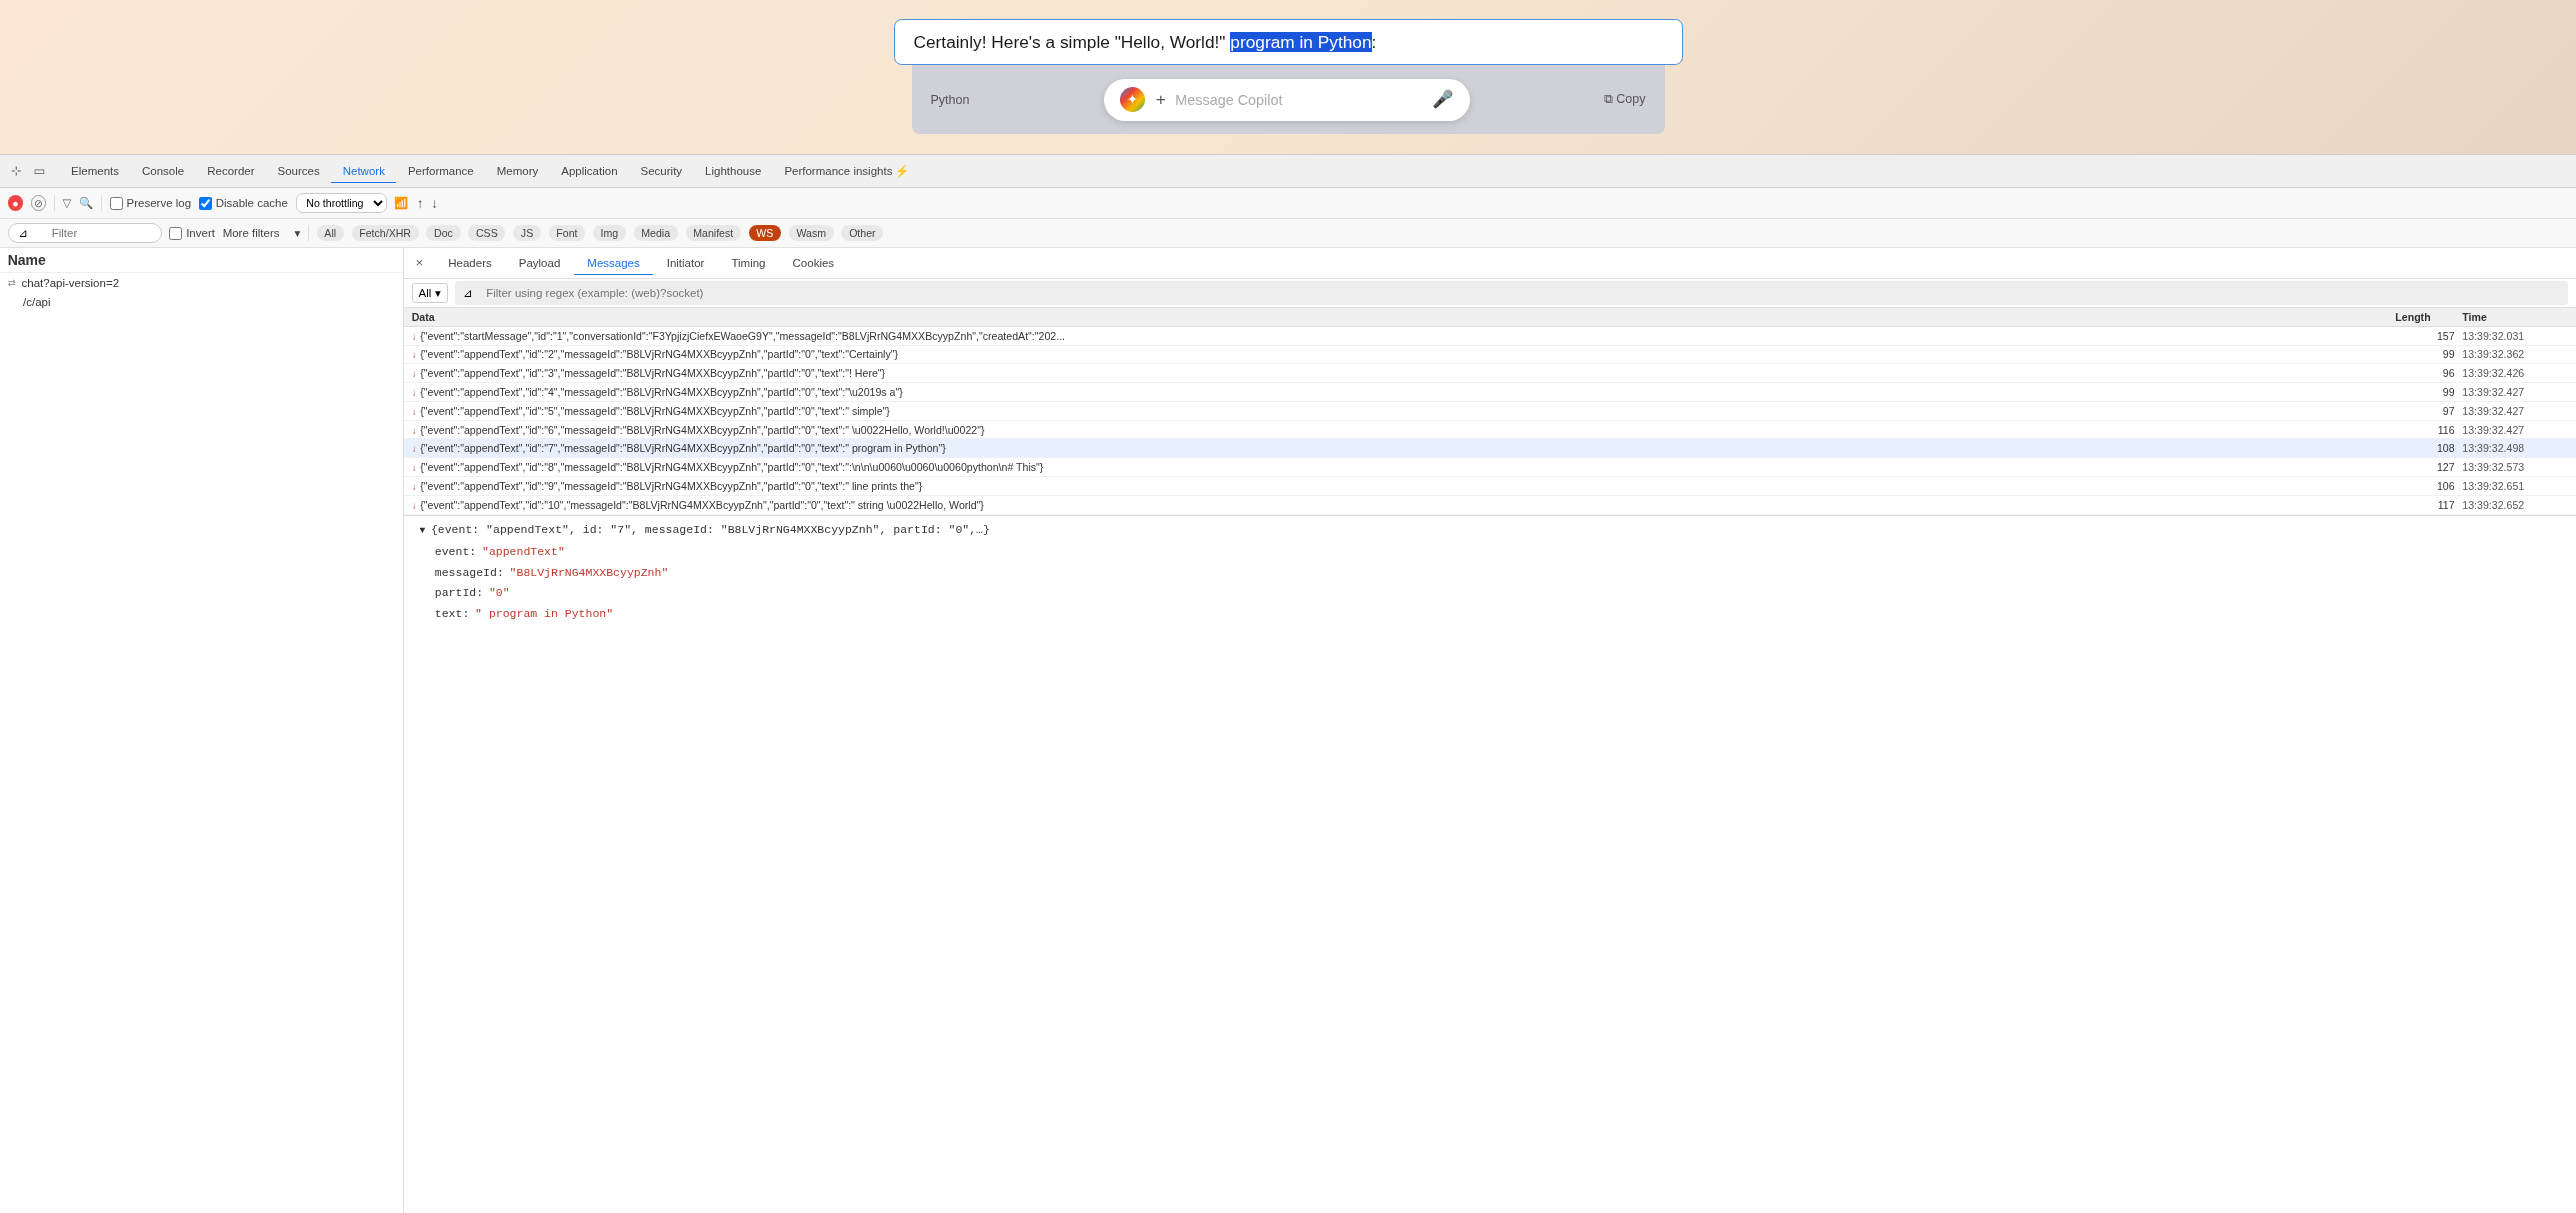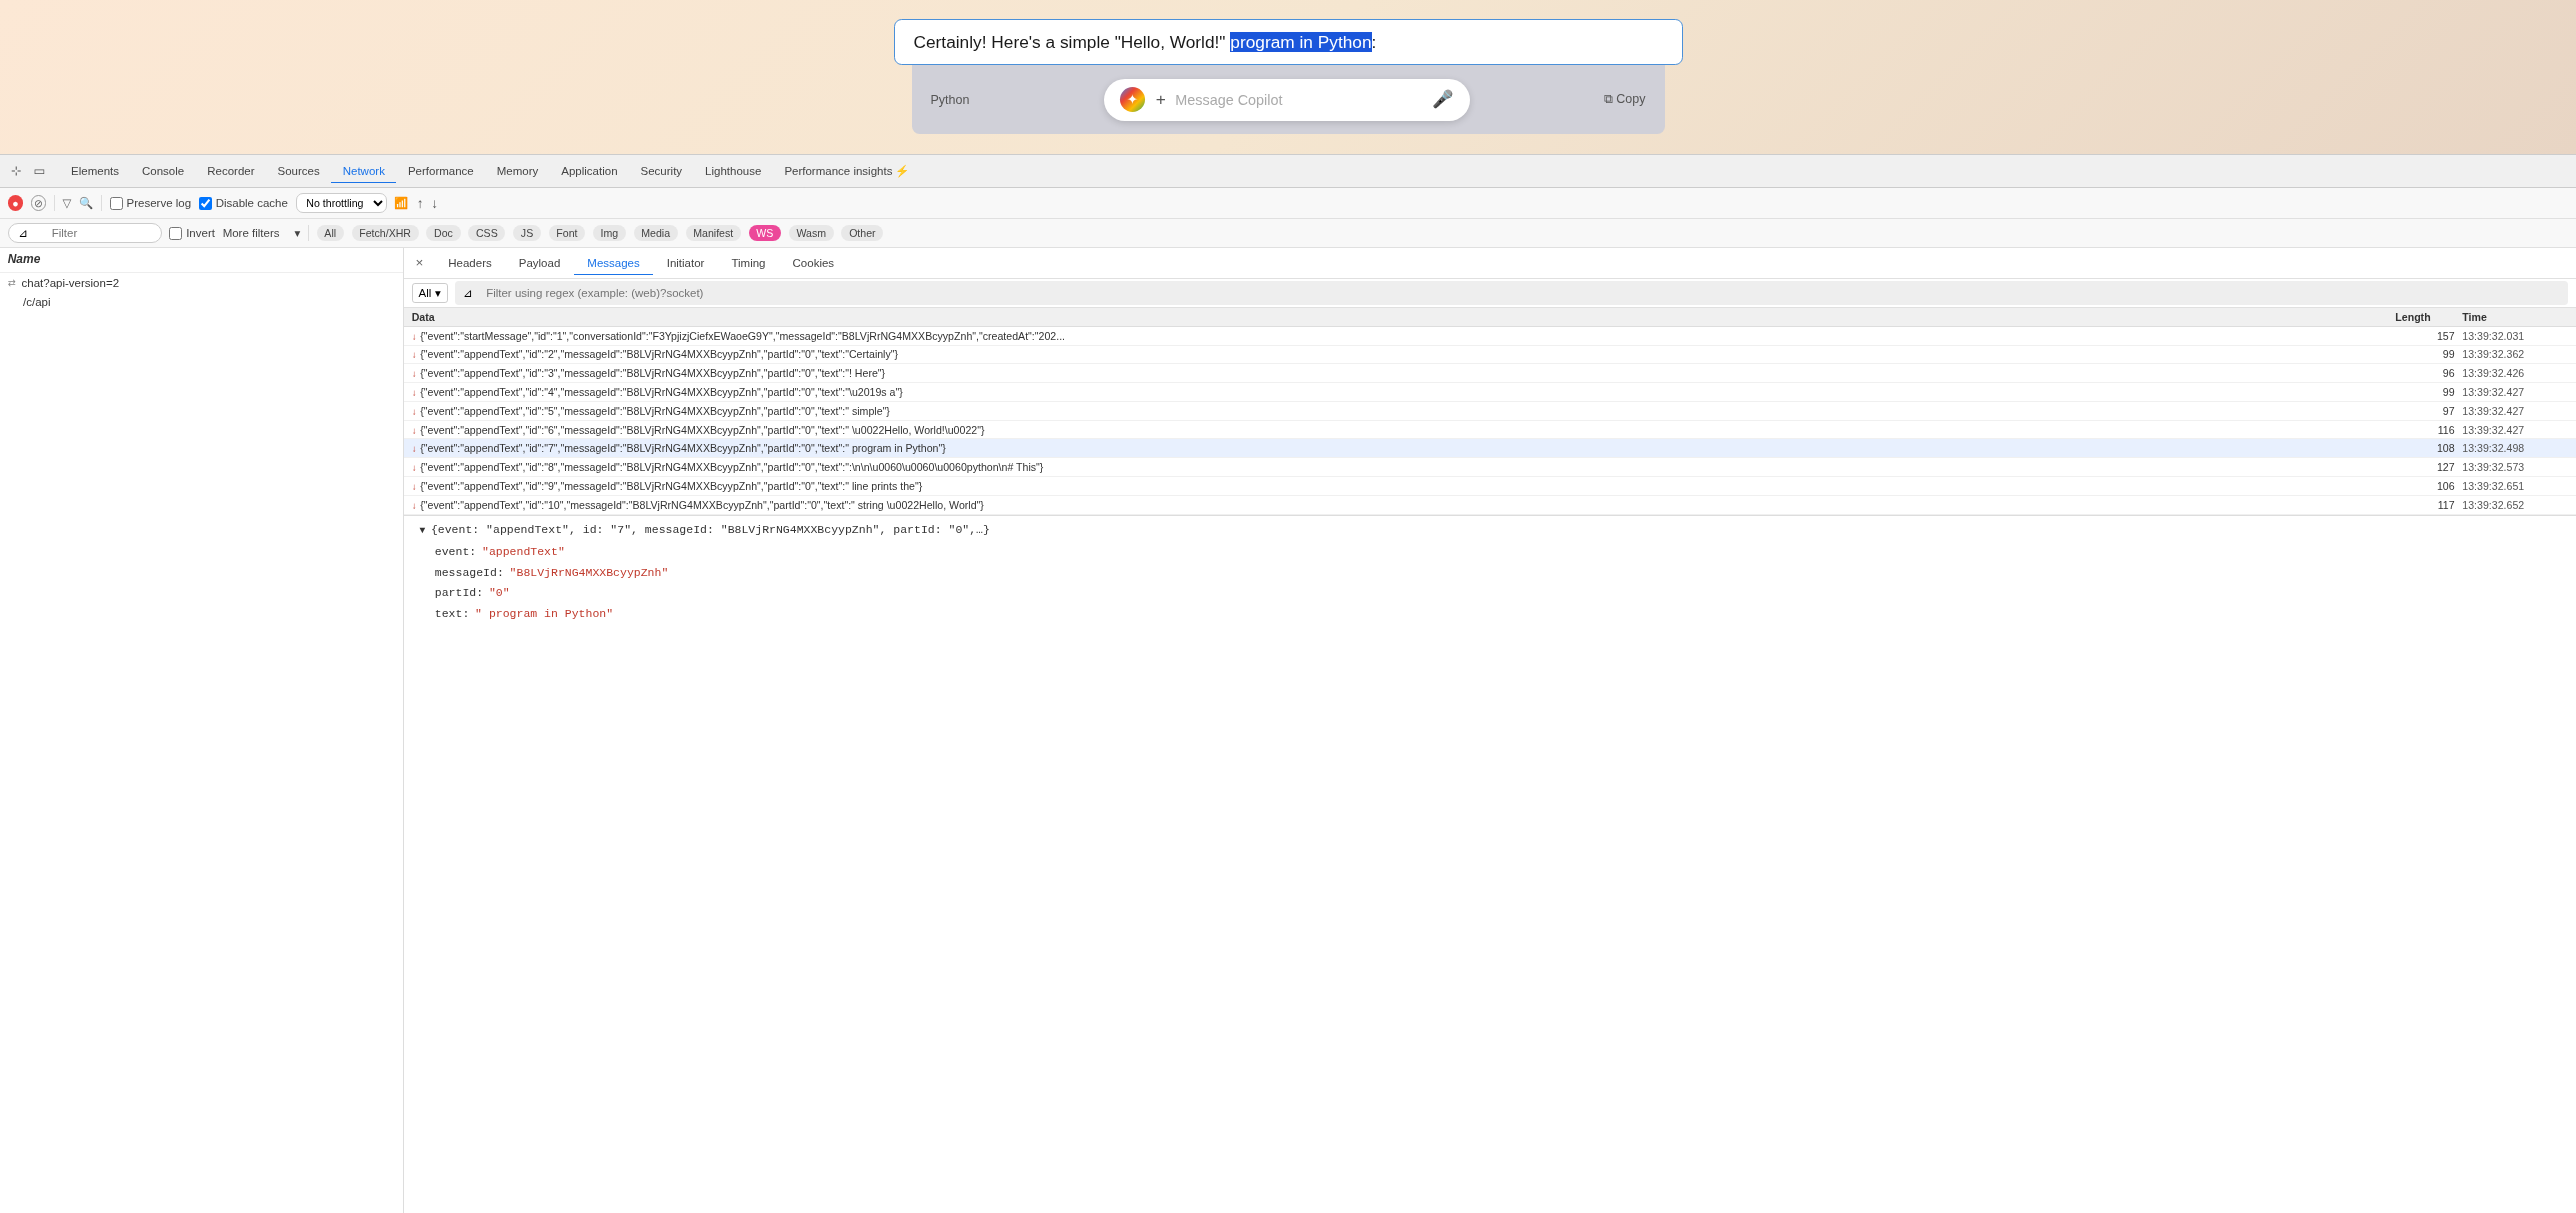--- a/index.html
+++ b/index.html
@@ -194,7 +194,7 @@
       white-space: nowrap;
     }
     .filter-tag.active-ws {
-      background: #ec4899;
+      background: #c2410c;
       color: white;
     }
     .invert-label {

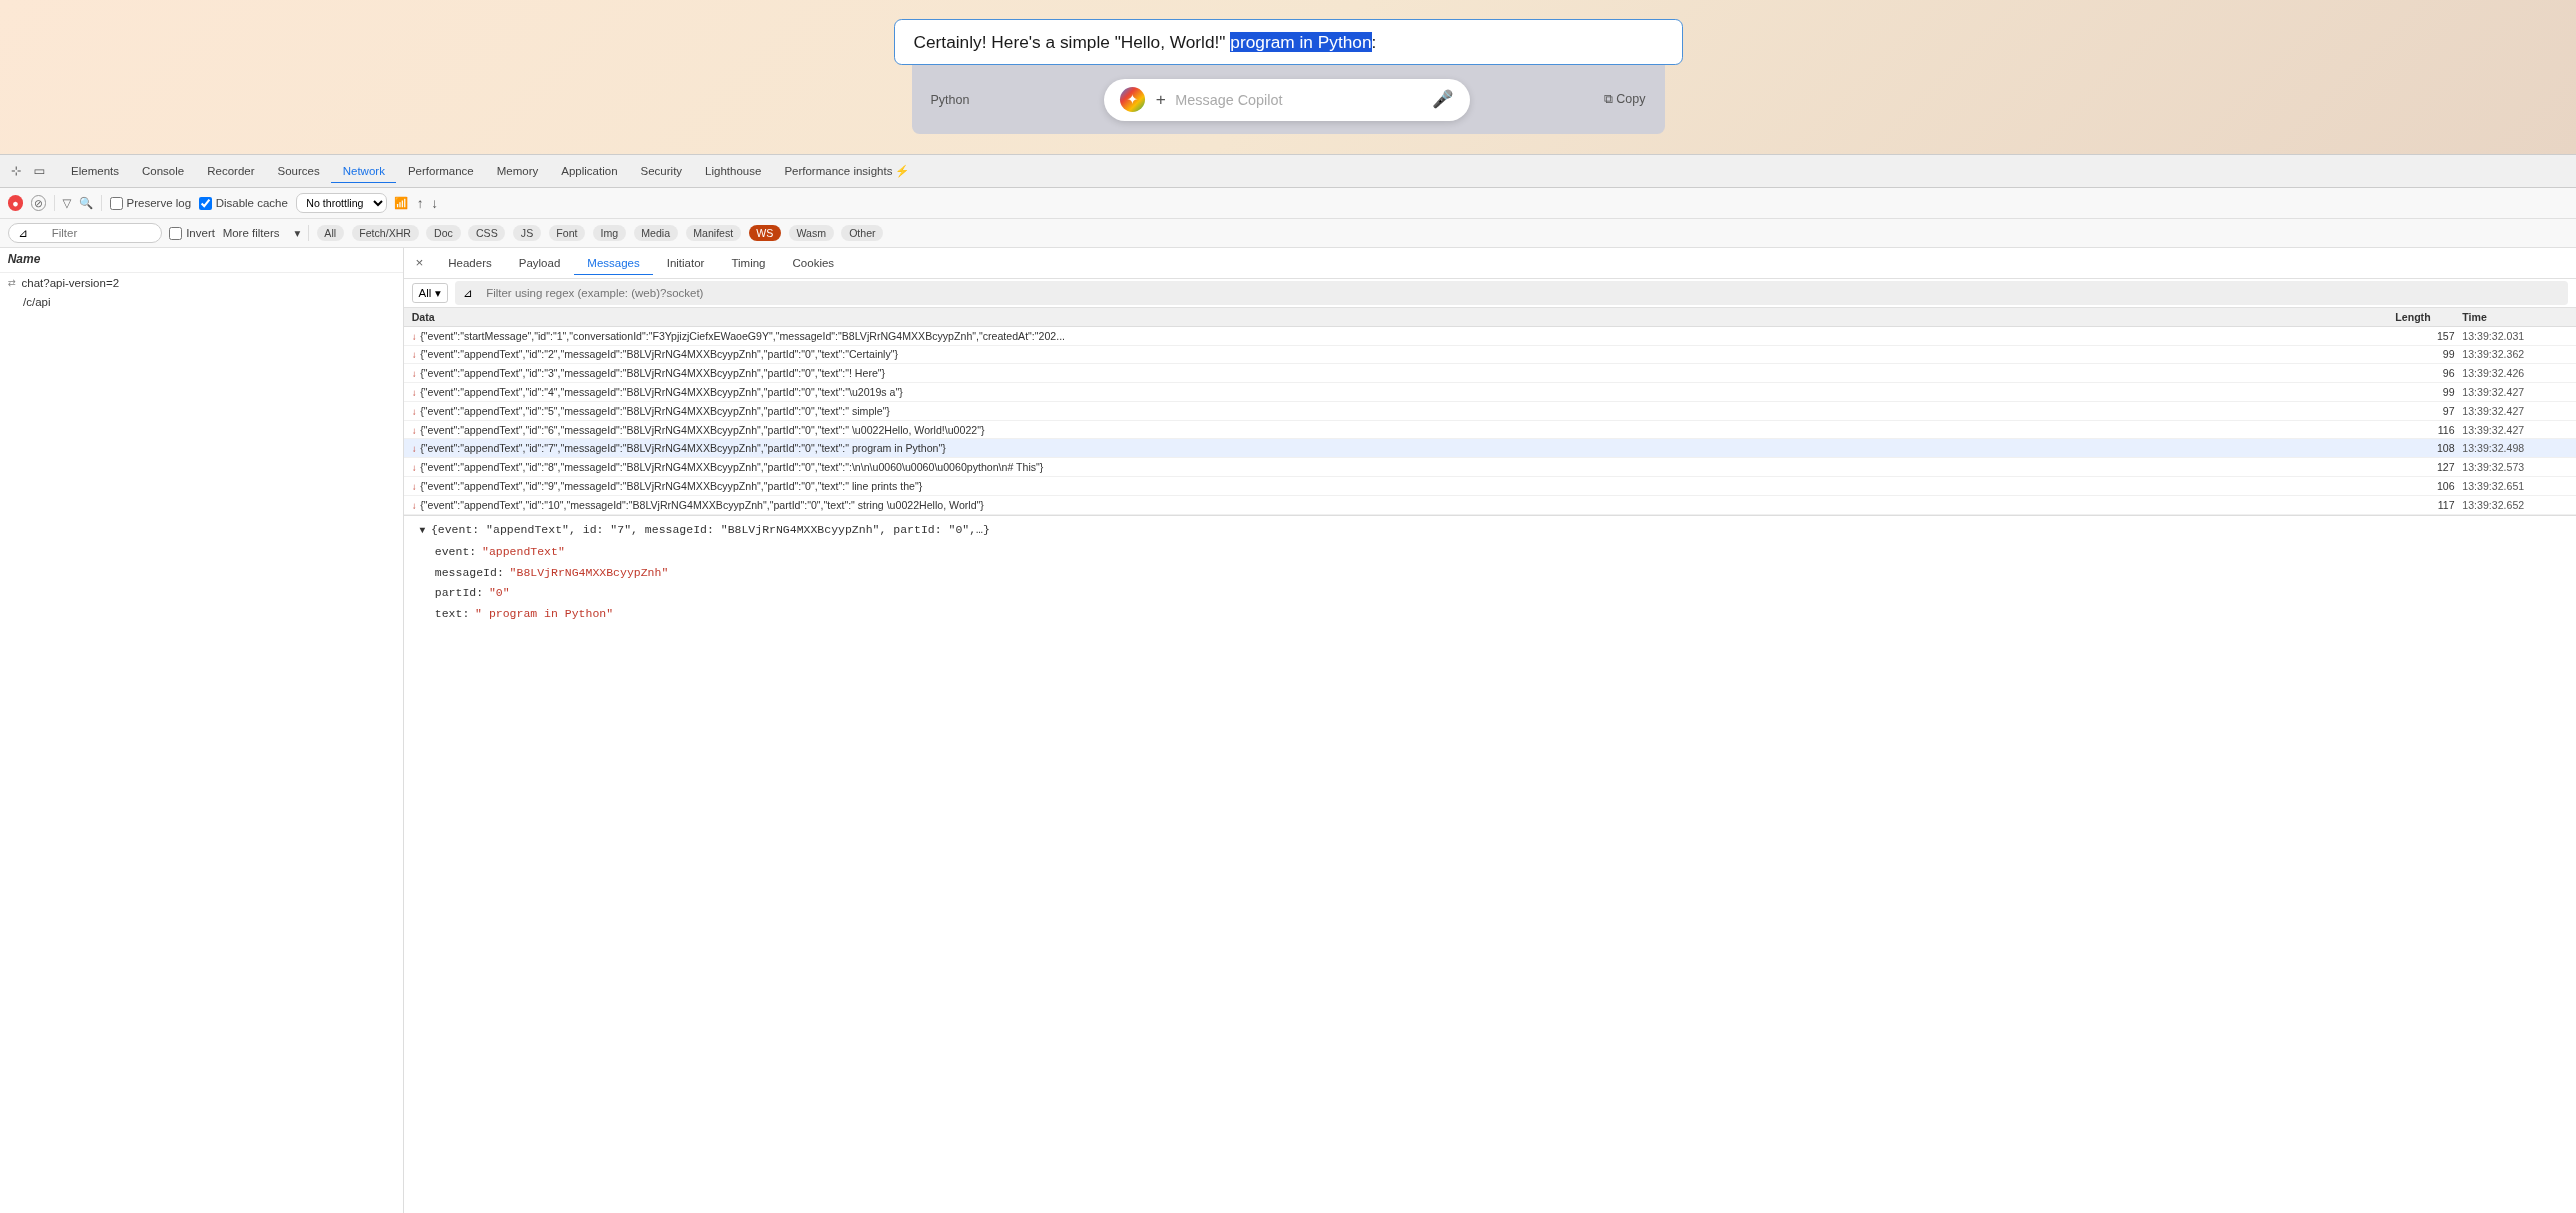--- a/index.html
+++ b/index.html
@@ -231,14 +231,13 @@
     }
     .sidebar-header {
       padding: 3.8px 7.7px;
-      font-size: 12px;
+      font-size: 14px;
       font-weight: 600;
       color: #333;
       border-bottom: 1px solid #eee;
       height: 25px;
       display: flex;
-      align-items: flex-start;
-      font-style: italic;
+      align-items: center;
     }
     .sidebar-item {
       display: flex;

